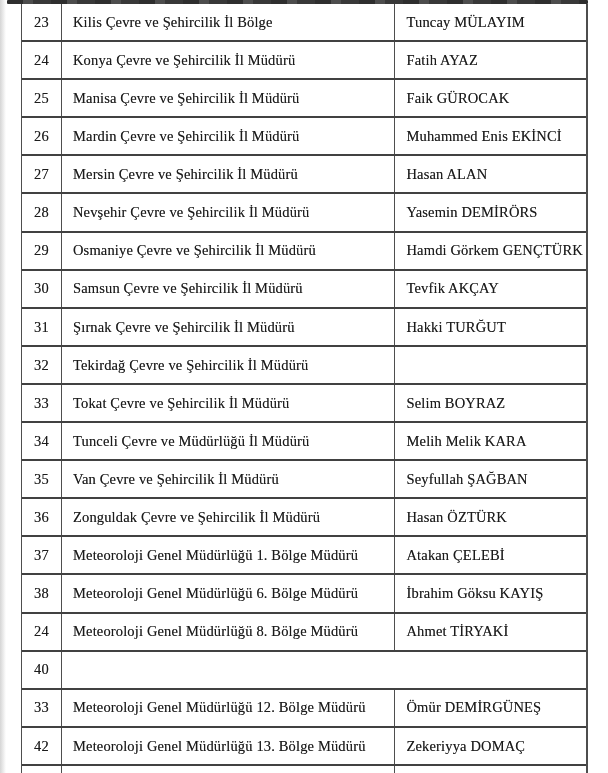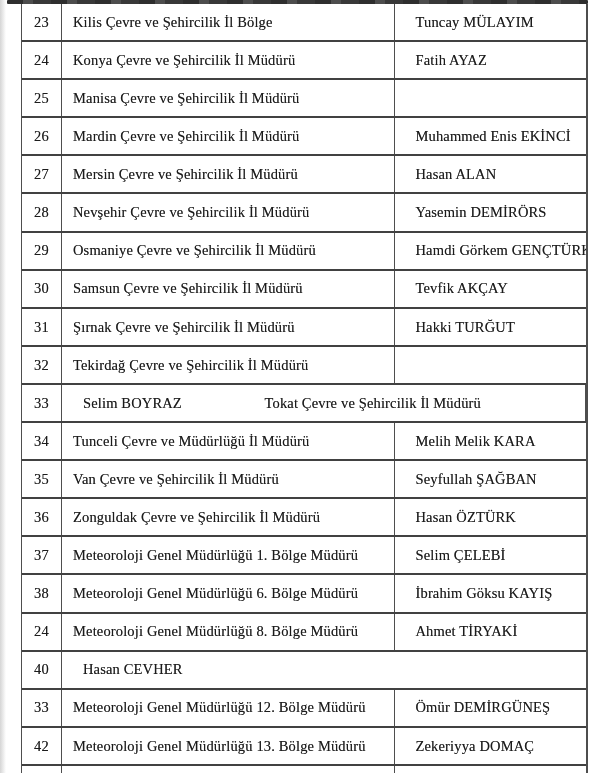--- a/index.html
+++ b/index.html
@@ -72,7 +72,7 @@
   }
   .c3 {
     flex: 1;
-    padding-left: 21px;
+    padding-left: 12px;
   }
 </style>
 </head>

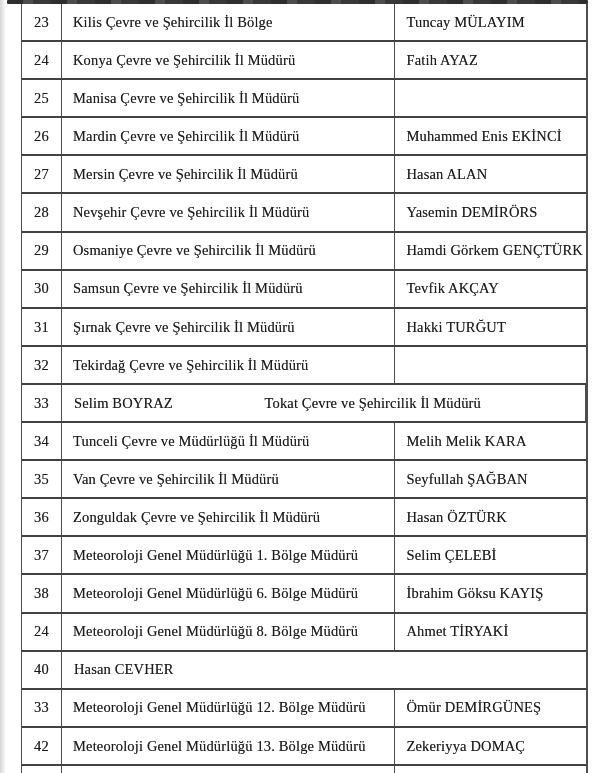--- a/index.html
+++ b/index.html
@@ -95,6 +95,7 @@
       <div class="row">
         <div class="cell c1">25</div>
         <div class="cell c2">Manisa Çevre ve Şehircilik İl Müdürü</div>
+        <div class="cell c3">Faik GÜROCAK</div>
       </div>
       <div class="row">
         <div class="cell c1">26</div>

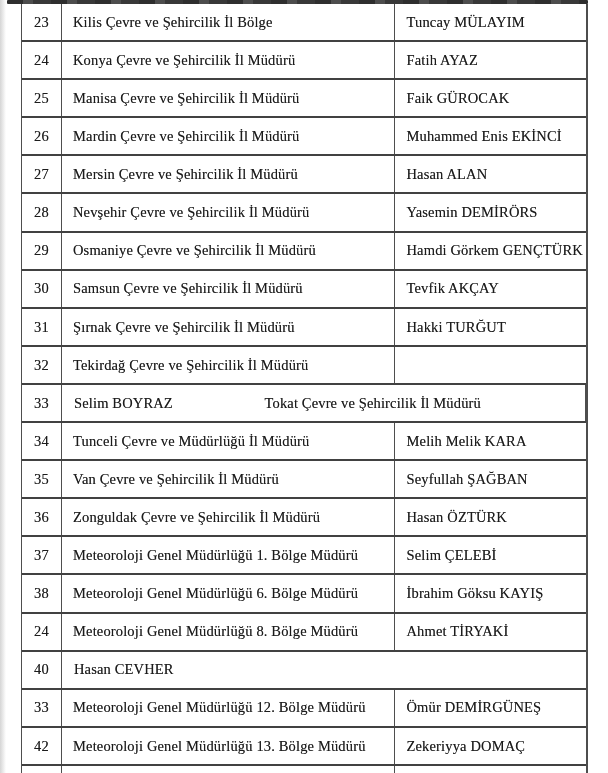--- a/index.html
+++ b/index.html
@@ -133,8 +133,8 @@
       </div>
       <div class="row">
         <div class="cell c1">33</div>
+        <div class="cell c2">Tokat Çevre ve Şehircilik İl Müdürü</div>
         <div class="cell c3">Selim BOYRAZ</div>
-        <div class="cell c2">Tokat Çevre ve Şehircilik İl Müdürü</div>
       </div>
       <div class="row">
         <div class="cell c1">34</div>

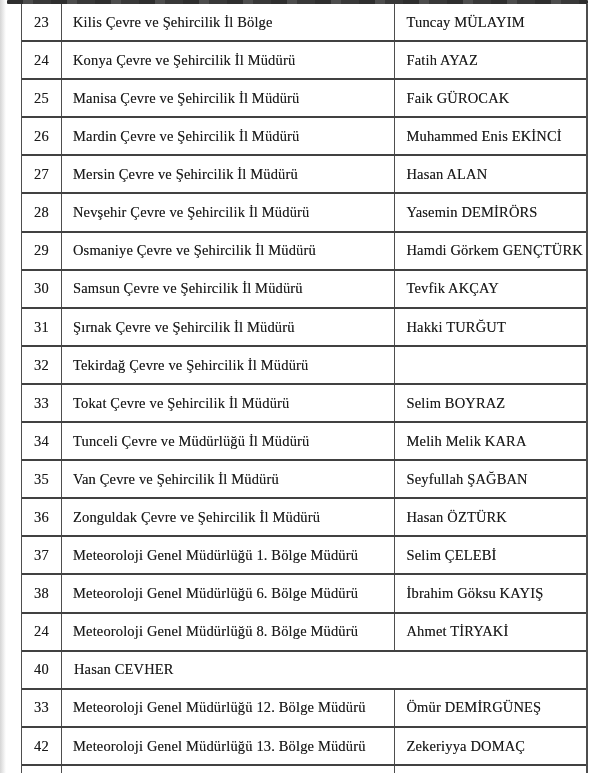--- a/index.html
+++ b/index.html
@@ -154,7 +154,7 @@
       <div class="row">
         <div class="cell c1">37</div>
         <div class="cell c2">Meteoroloji Genel Müdürlüğü 1. Bölge Müdürü</div>
-        <div class="cell c3">Selim ÇELEBİ</div>
+        <div class="cell c3">Atakan ÇELEBİ</div>
       </div>
       <div class="row">
         <div class="cell c1">38</div>

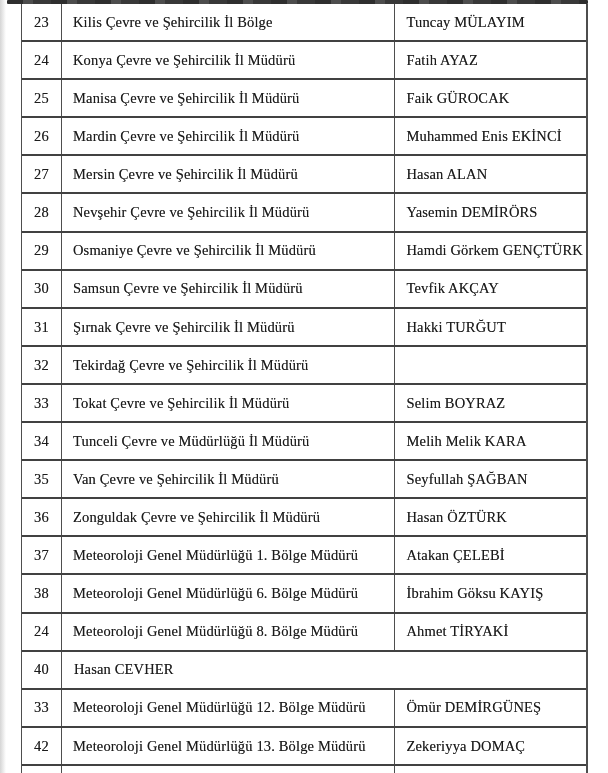--- a/index.html
+++ b/index.html
@@ -168,7 +168,6 @@
       </div>
       <div class="row">
         <div class="cell c1">40</div>
-        <div class="cell c3">Hasan CEVHER</div>
       </div>
       <div class="row">
         <div class="cell c1">33</div>

